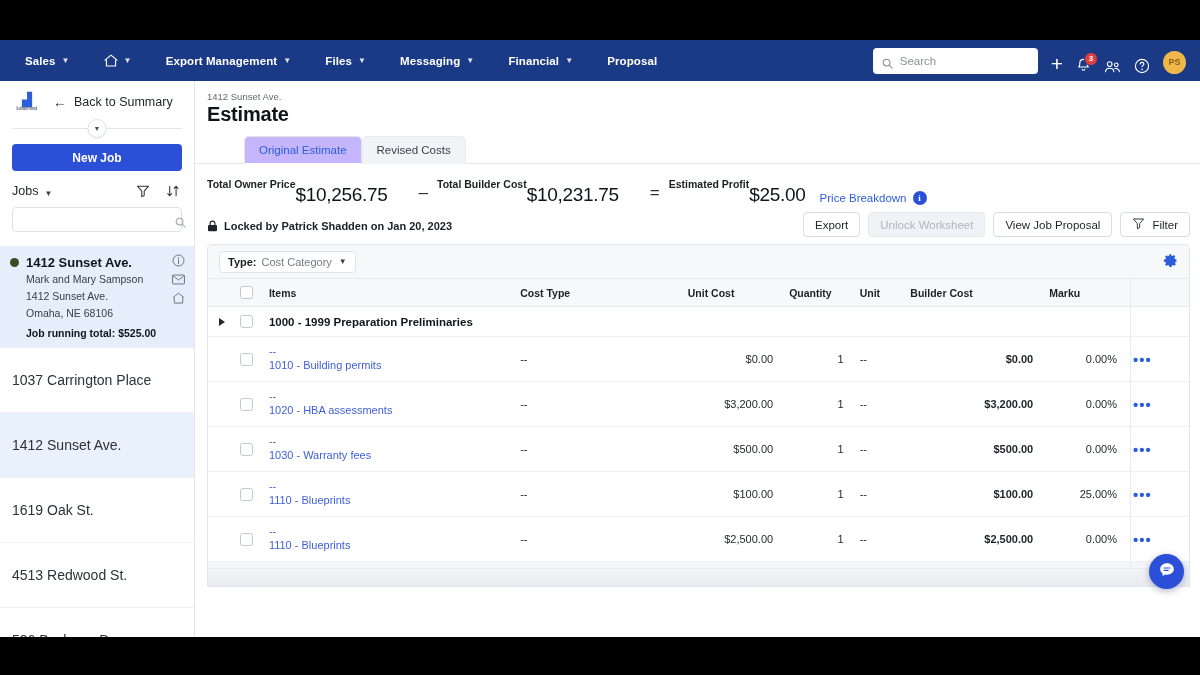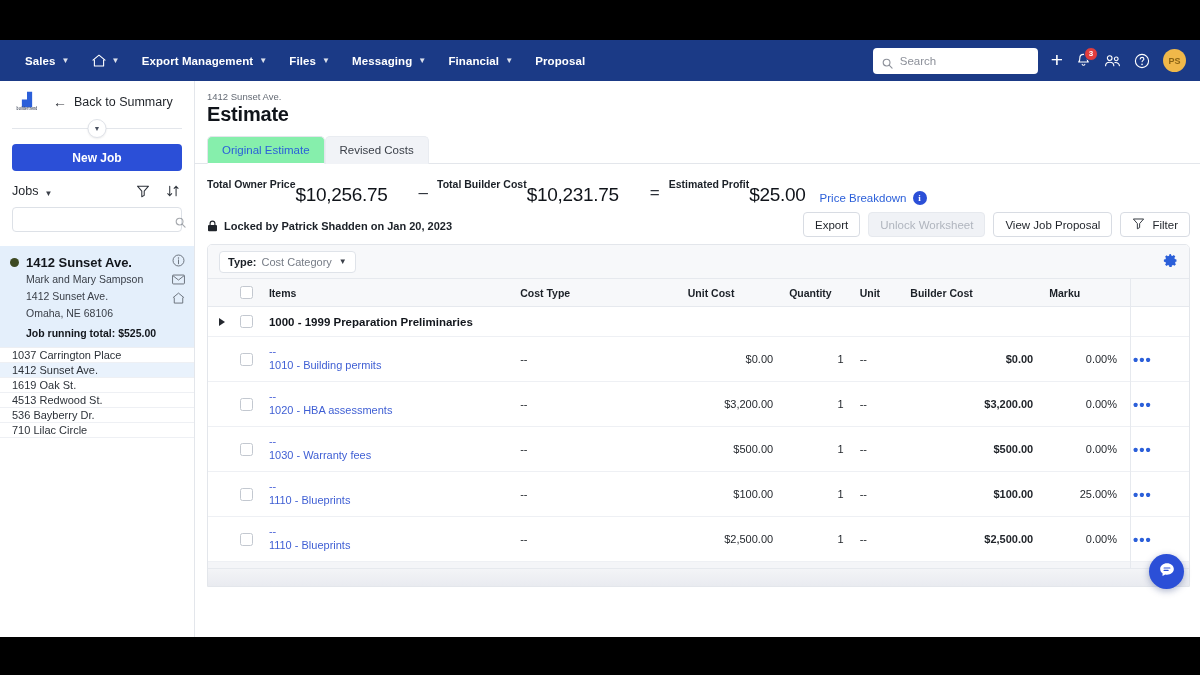--- a/index.html
+++ b/index.html
@@ -19,7 +19,7 @@
     height: 41px; background: #1b3a86; display: flex; align-items: center;
     padding: 0 14px; position: relative;
   }
-  .nav-items { display: flex; align-items: center; gap: 0px; flex: 1; }
+  .nav-items { display: flex; align-items: center; gap: 12px; flex: 1; }
   .nav-item {
     display: flex; align-items: center; gap: 6px;
     color: #fff; font-size: 11.5px; font-weight: bold;

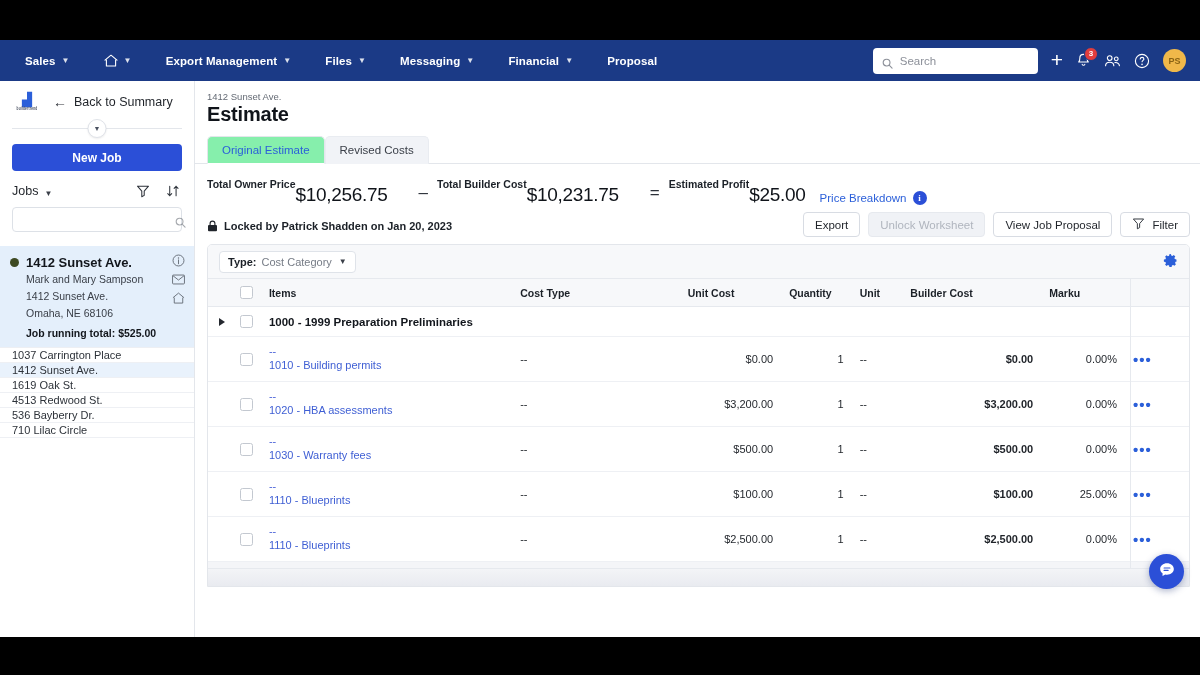--- a/index.html
+++ b/index.html
@@ -30,7 +30,7 @@
   .home-glyph { display:inline-block; width: 14px; height: 13px; position: relative; }
   .home-glyph svg { display:block; }
 
-  .nav-right { display: flex; align-items: center; gap: 13px; padding-left: 47px; }
+  .nav-right { display: flex; align-items: flex-end; gap: 13px; padding-left: 47px; }
   .searchbox {
     width: 165px; height: 26px; background: #fff; border-radius: 4px;
     display: flex; align-items: center; padding: 0 9px; gap: 7px;

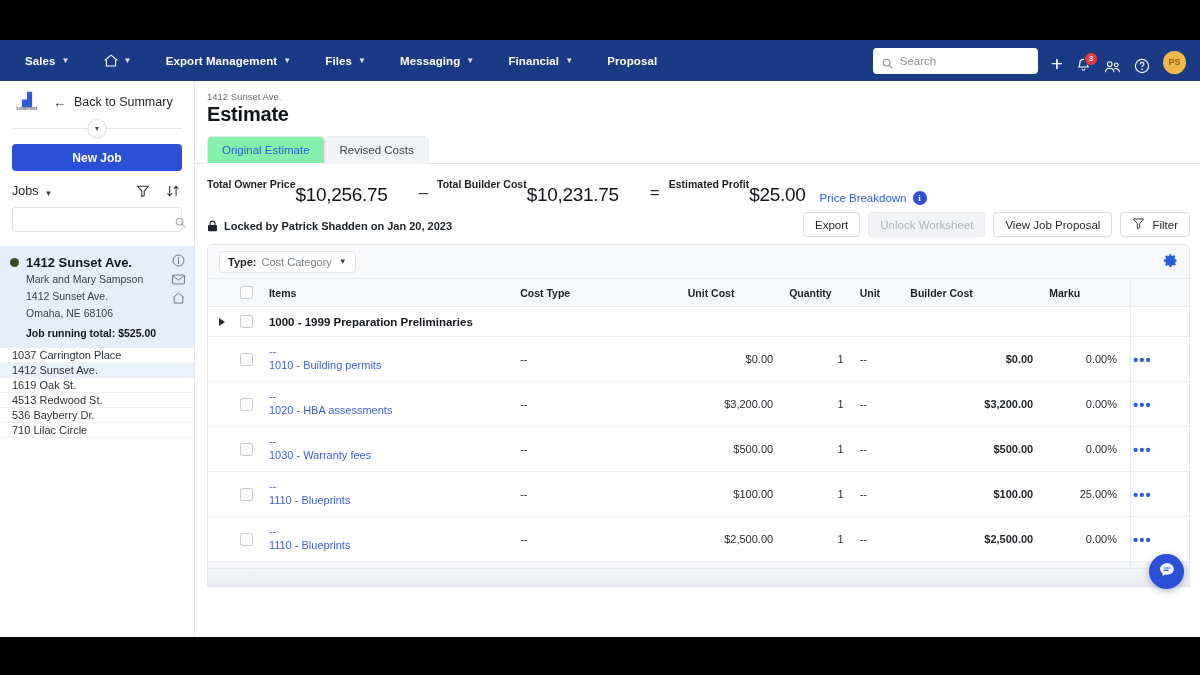--- a/index.html
+++ b/index.html
@@ -127,7 +127,7 @@
     border: 1px solid transparent; border-bottom: 0; border-radius: 5px 5px 0 0;
     position: relative; top: 1px;
   }
-  .tab.active { color: #2b5fd9; background: #86efac; border-color: #e3e6eb; border-bottom: 1px solid #fff; }
+  .tab.active { color: #2b5fd9; background: #c4b5fd; border-color: #e3e6eb; border-bottom: 1px solid #fff; margin-left: 37px; }
   .tab.inactive { color: #3b4049; background: #f1f3f7; border-color: #e9ecf1; }
 
   .totals { display: flex; align-items: flex-end; padding: 14px 0 0 12px; gap: 0; }

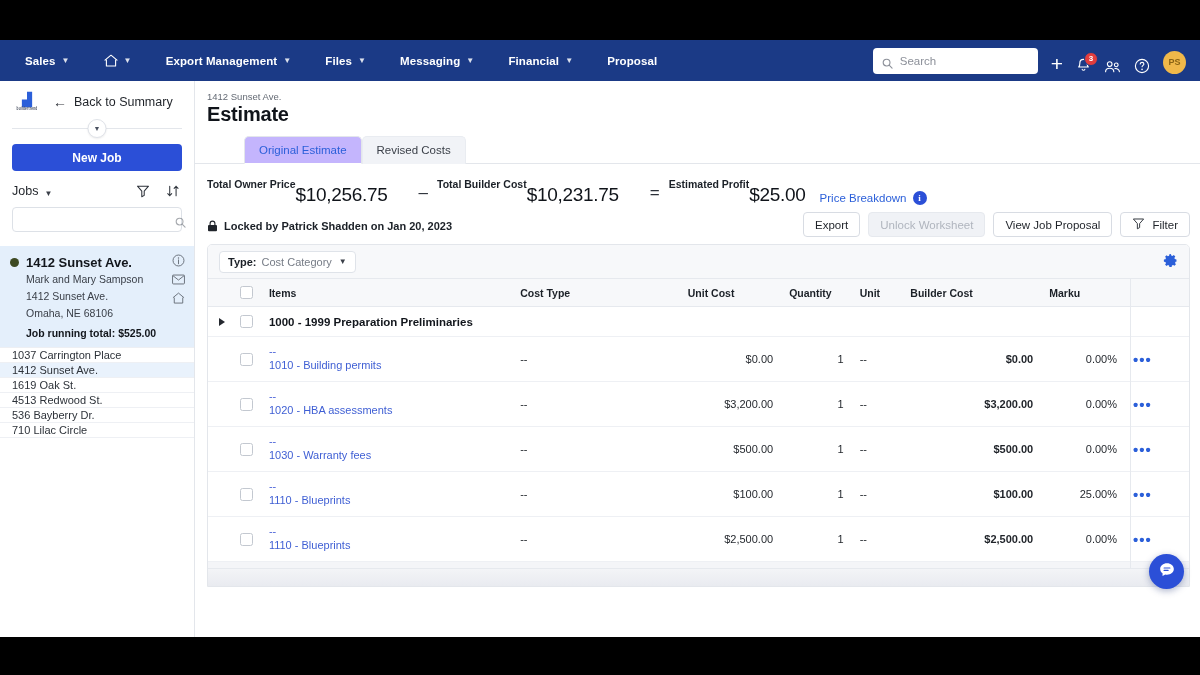--- a/index.html
+++ b/index.html
@@ -111,7 +111,7 @@
 
   .job-list { border-top: 1px solid #edeff3; }
   .job-item {
-    padding: 1px 12px; font-size: 11px; color: #2d3239;
+    padding: 24px 12px; font-size: 14px; color: #2d3239;
     border-bottom: 1px solid #eef0f4; cursor: pointer;
   }
   .job-item.active { background: #e9f2fc; }

